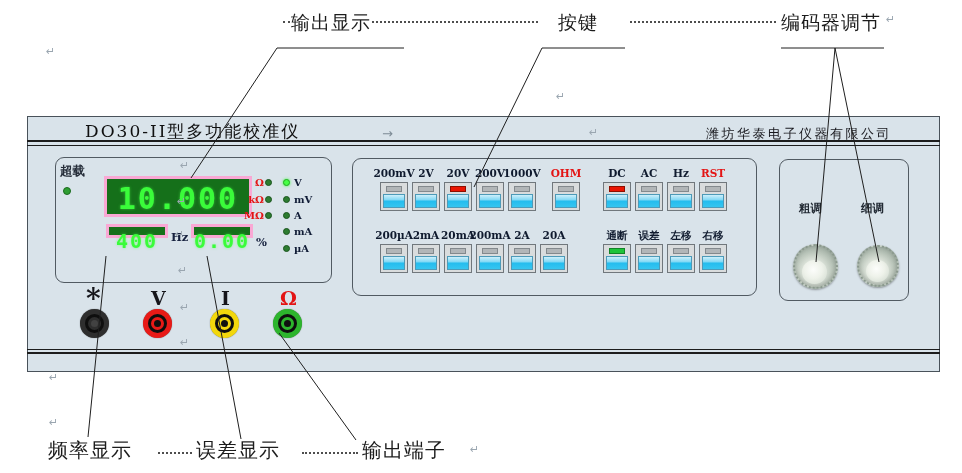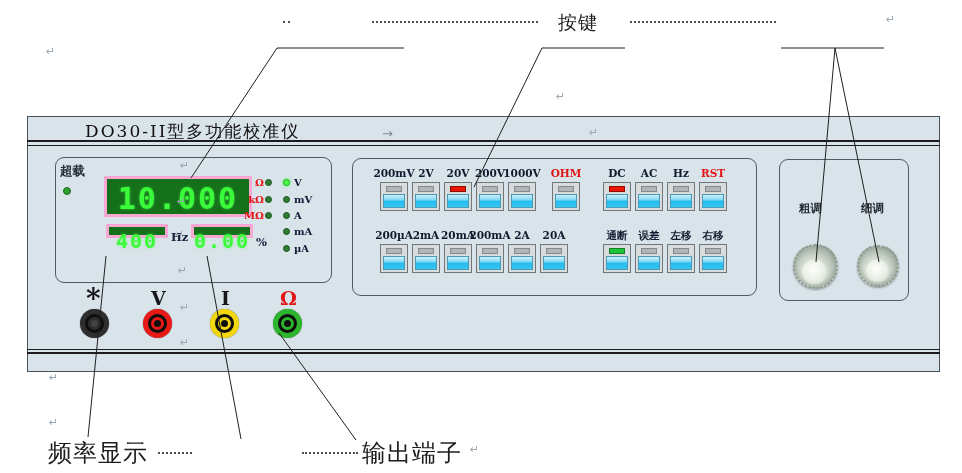--- a/index.html
+++ b/index.html
@@ -75,6 +75,7 @@
 
 <div class="page">
 
+  <div class="co-top" style="left:291px">输出显示</div>
   <div class="co-top" style="left:558px">按键</div>
   <div class="dots" style="left:283px;top:21px;width:7px"></div>
   <div class="dots" style="left:372px;top:21px;width:166px"></div>

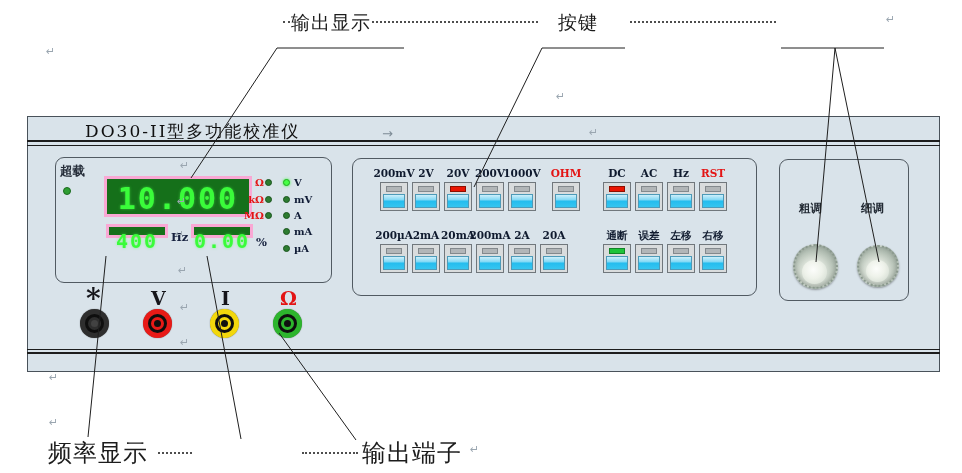--- a/index.html
+++ b/index.html
@@ -77,6 +77,7 @@
 
   <div class="co-top" style="left:291px">输出显示</div>
   <div class="co-top" style="left:558px">按键</div>
+  <div class="co-top" style="left:781px">编码器调节</div>
   <div class="dots" style="left:283px;top:21px;width:7px"></div>
   <div class="dots" style="left:372px;top:21px;width:166px"></div>
   <div class="dots" style="left:630px;top:21px;width:146px"></div>

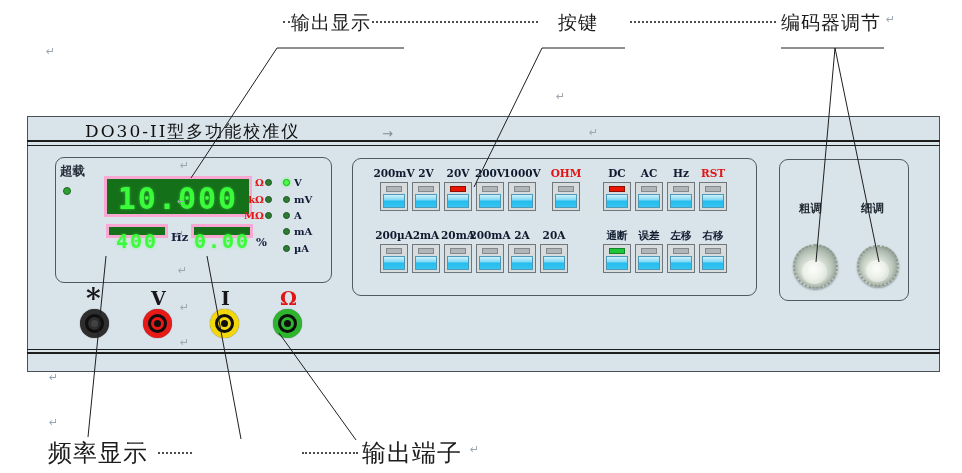--- a/index.html
+++ b/index.html
@@ -91,6 +91,7 @@
 
   <div class="title">DO30-II型多功能校准仪</div>
   <span class="mark" style="left:382px;top:126px;color:#7d8b96;font-size:13px">→</span>
+  <div class="company">潍坊华泰电子仪器有限公司</div>
 
   <div class="subpanel" style="left:55px;top:157px;width:277px;height:126px"></div>
   <div class="overload">超载</div>

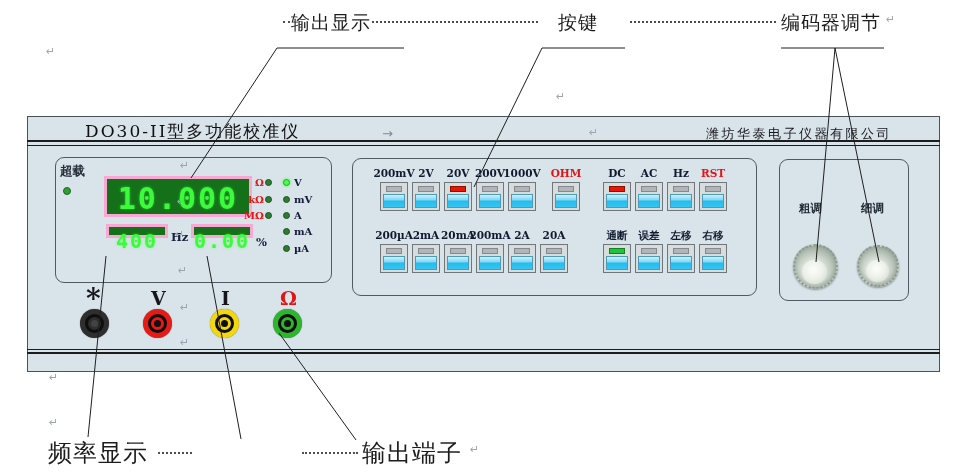--- a/index.html
+++ b/index.html
@@ -8,7 +8,7 @@
 
   
   .co-top{position:absolute;top:10px;font-size:19px;color:#1c1c1c;letter-spacing:1px;white-space:nowrap}
-  .co-bot{position:absolute;top:437px;font-size:24px;color:#1c1c1c;letter-spacing:1px;white-space:nowrap}
+  .co-bot{position:absolute;top:437px;font-size:20px;color:#1c1c1c;letter-spacing:1px;white-space:nowrap}
   .dots{position:absolute;height:0;border-top:2px dotted #4e4e4e}
   .mark{position:absolute;font:11px "DejaVu Sans",sans-serif;color:#9aa6b0}
 

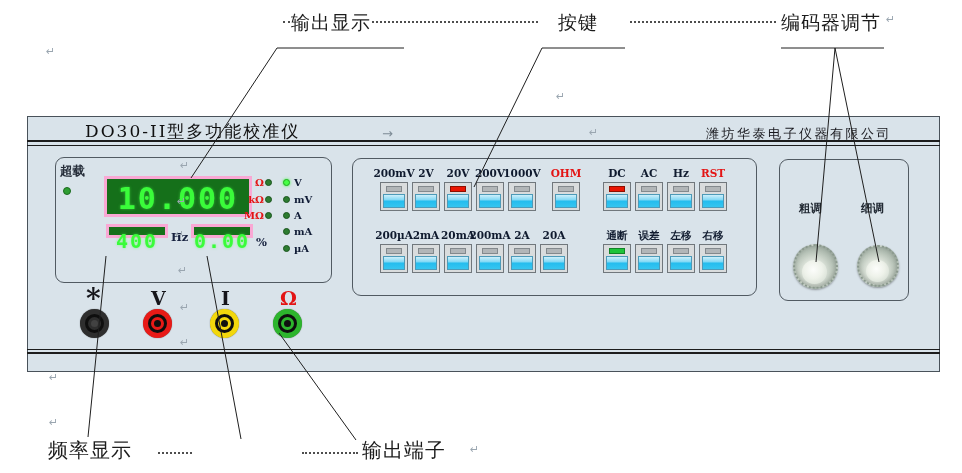--- a/index.html
+++ b/index.html
@@ -282,6 +282,7 @@
   <div class="term t-green" style="left:273px;top:309px"></div>
 
   <div class="co-bot" style="left:48px">频率显示</div>
+  <div class="co-bot" style="left:196px">误差显示</div>
   <div class="co-bot" style="left:362px">输出端子</div>
   <div class="dots" style="left:158px;top:452px;width:34px"></div>
   <div class="dots" style="left:302px;top:452px;width:56px"></div>

